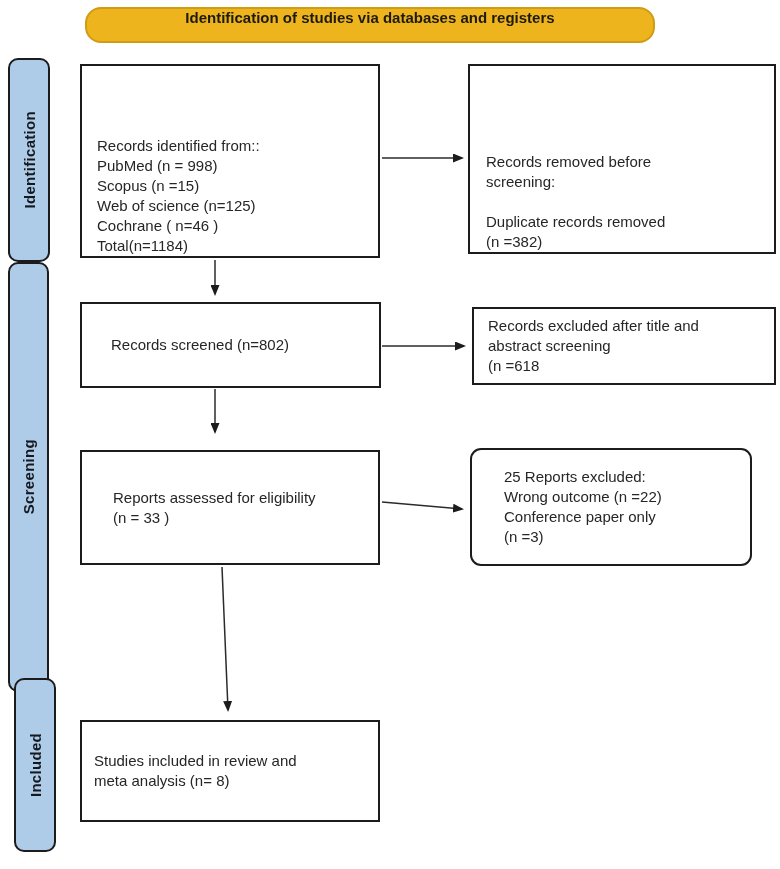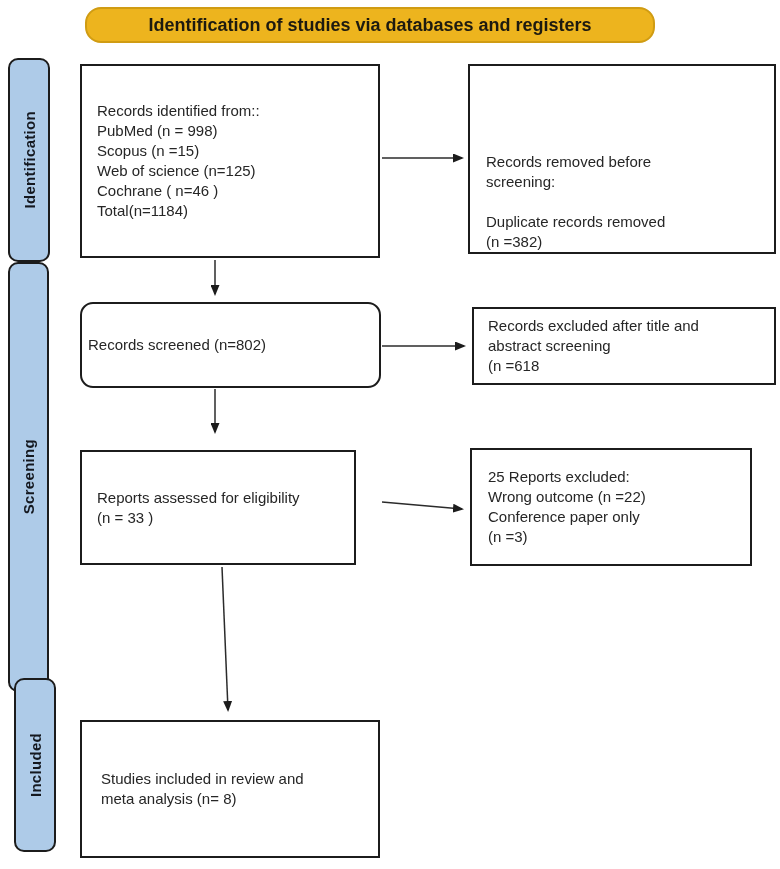--- a/index.html
+++ b/index.html
@@ -26,8 +26,8 @@
     background:var(--banner-fill);
     border:2px solid var(--banner-border);
     border-radius:16px;
-    display:flex;align-items:center;justify-content:center;
-    font-weight:bold;font-size:18px;color:#1d1a10;
+    display:flex;align-items:flex-start;justify-content:center;
+    font-weight:bold;font-size:15px;color:#1d1a10;
   }
   .stage-pill{
     position:absolute;

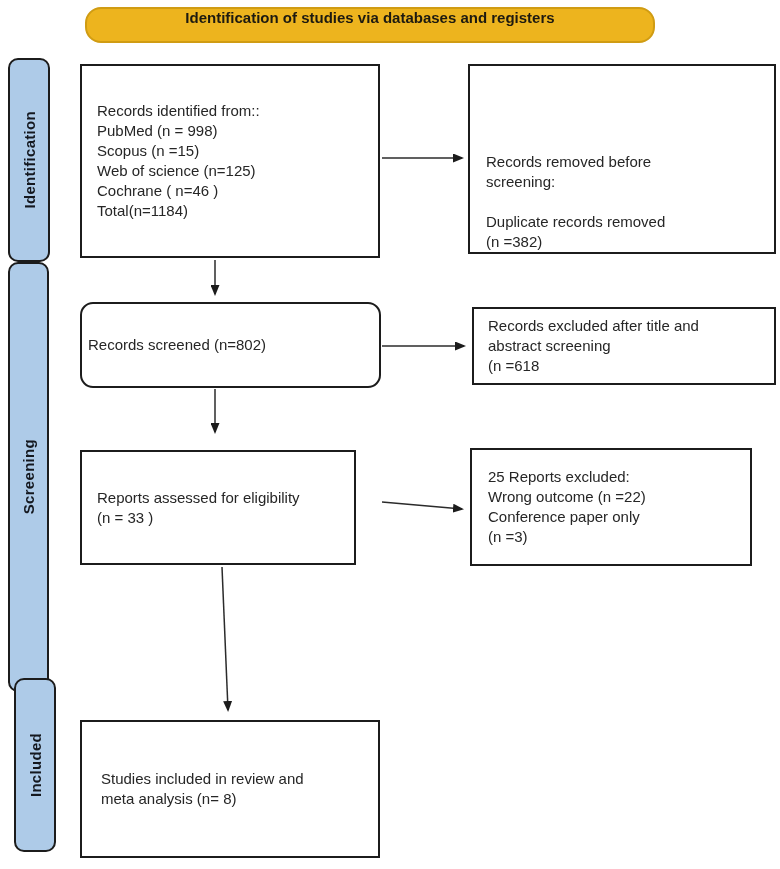--- a/index.html
+++ b/index.html
@@ -53,7 +53,7 @@
     font-size:15px;line-height:20px;
   }
   .flow-box .box-text{white-space:pre-line;}
-  .box-records-identified{left:80px;top:64px;width:300px;height:194px;padding-left:15px;}
+  .box-records-identified{left:80px;top:64px;width:300px;height:194px;padding-left:15px;justify-content:flex-end;}
   .box-records-removed{left:468px;top:64px;width:308px;height:190px;padding-left:16px;justify-content:flex-end;padding-top:26px;}
   .box-records-screened{left:80px;top:302px;width:301px;height:86px;padding-left:6px;border-radius:13px;}
   .box-records-excluded{left:472px;top:307px;width:304px;height:78px;padding-left:14px;}

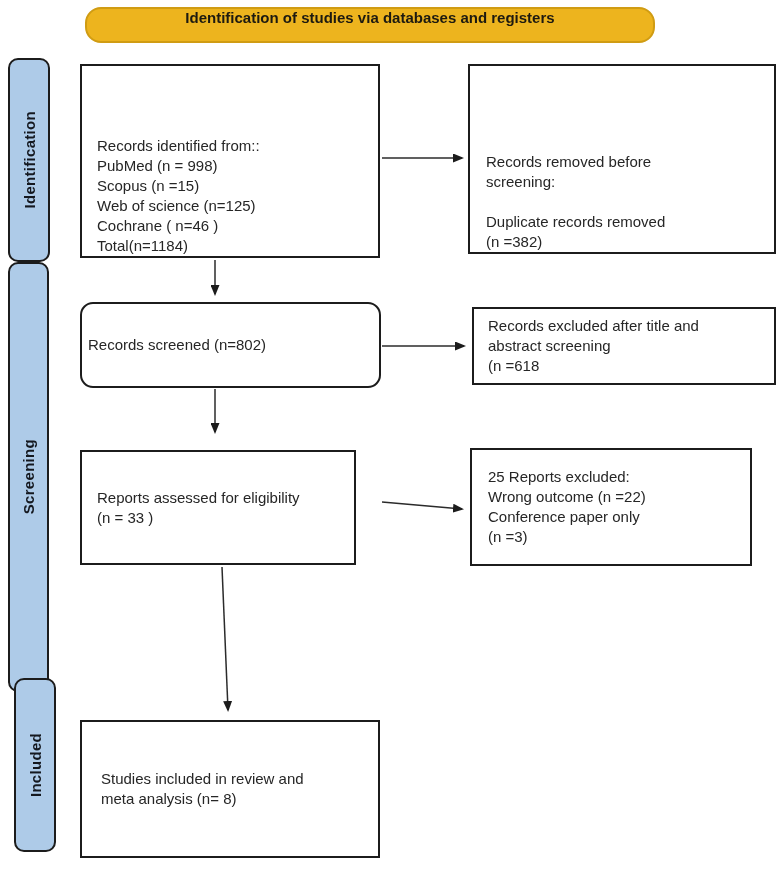--- a/index.html
+++ b/index.html
@@ -55,7 +55,7 @@
   .flow-box .box-text{white-space:pre-line;}
   .box-records-identified{left:80px;top:64px;width:300px;height:194px;padding-left:15px;justify-content:flex-end;}
   .box-records-removed{left:468px;top:64px;width:308px;height:190px;padding-left:16px;justify-content:flex-end;padding-top:26px;}
-  .box-records-screened{left:80px;top:302px;width:301px;height:86px;padding-left:6px;border-radius:13px;}
+  .box-records-screened{left:80px;top:302px;width:301px;height:86px;padding-left:29px;}
   .box-records-excluded{left:472px;top:307px;width:304px;height:78px;padding-left:14px;}
   .box-reports-assessed{left:80px;top:450px;width:276px;height:115px;padding-left:15px;}
   .box-reports-excluded{left:470px;top:448px;width:282px;height:118px;padding-left:16px;}

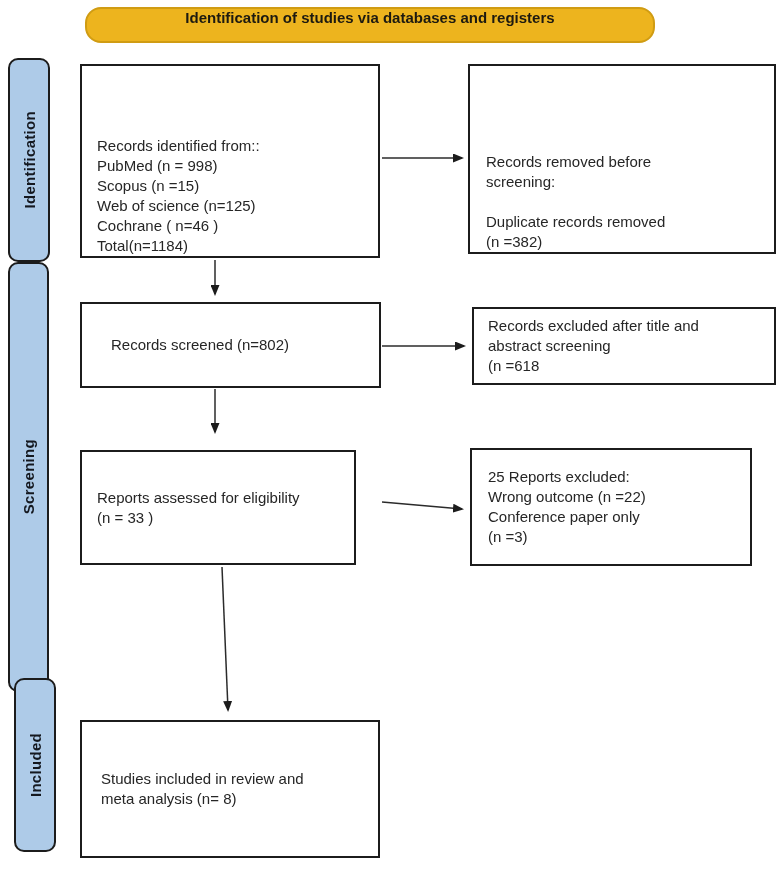--- a/index.html
+++ b/index.html
@@ -58,7 +58,7 @@
   .box-records-screened{left:80px;top:302px;width:301px;height:86px;padding-left:29px;}
   .box-records-excluded{left:472px;top:307px;width:304px;height:78px;padding-left:14px;}
   .box-reports-assessed{left:80px;top:450px;width:276px;height:115px;padding-left:15px;}
-  .box-reports-excluded{left:470px;top:448px;width:282px;height:118px;padding-left:16px;}
+  .box-reports-excluded{left:470px;top:448px;width:282px;height:118px;padding-left:32px;border-radius:11px;}
   .box-studies-included{left:80px;top:720px;width:300px;height:138px;padding-left:19px;}
   svg.arrows{position:absolute;left:0;top:0;width:780px;height:869px;pointer-events:none;}
 </style>

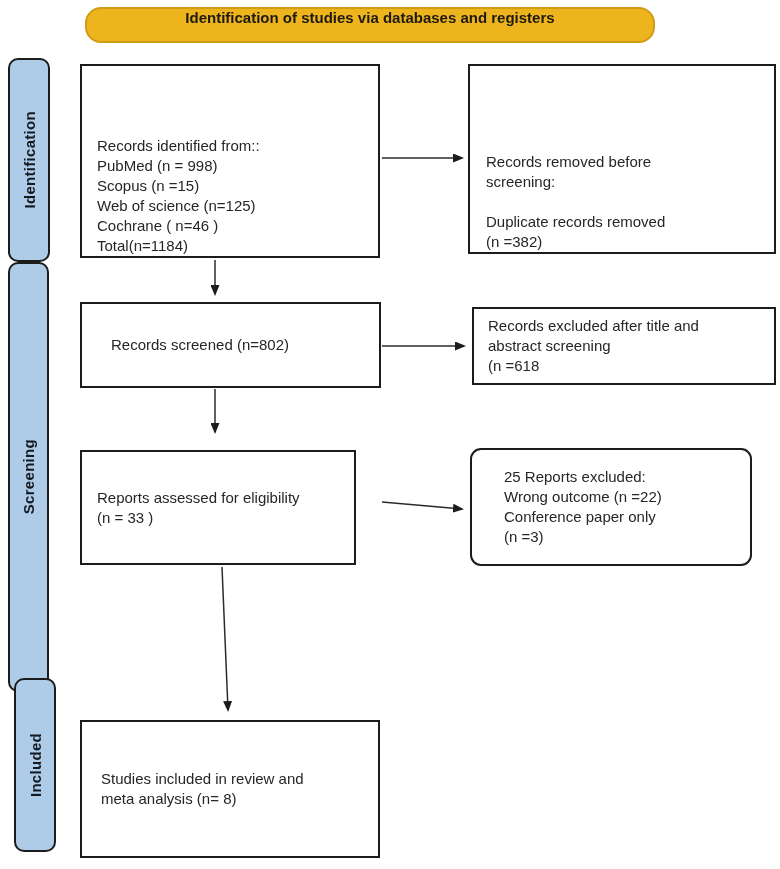--- a/index.html
+++ b/index.html
@@ -57,7 +57,7 @@
   .box-records-removed{left:468px;top:64px;width:308px;height:190px;padding-left:16px;justify-content:flex-end;padding-top:26px;}
   .box-records-screened{left:80px;top:302px;width:301px;height:86px;padding-left:29px;}
   .box-records-excluded{left:472px;top:307px;width:304px;height:78px;padding-left:14px;}
-  .box-reports-assessed{left:80px;top:450px;width:276px;height:115px;padding-left:15px;}
+  .box-reports-assessed{left:80px;top:450px;width:300px;height:115px;padding-left:31px;}
   .box-reports-excluded{left:470px;top:448px;width:282px;height:118px;padding-left:32px;border-radius:11px;}
   .box-studies-included{left:80px;top:720px;width:300px;height:138px;padding-left:19px;}
   svg.arrows{position:absolute;left:0;top:0;width:780px;height:869px;pointer-events:none;}

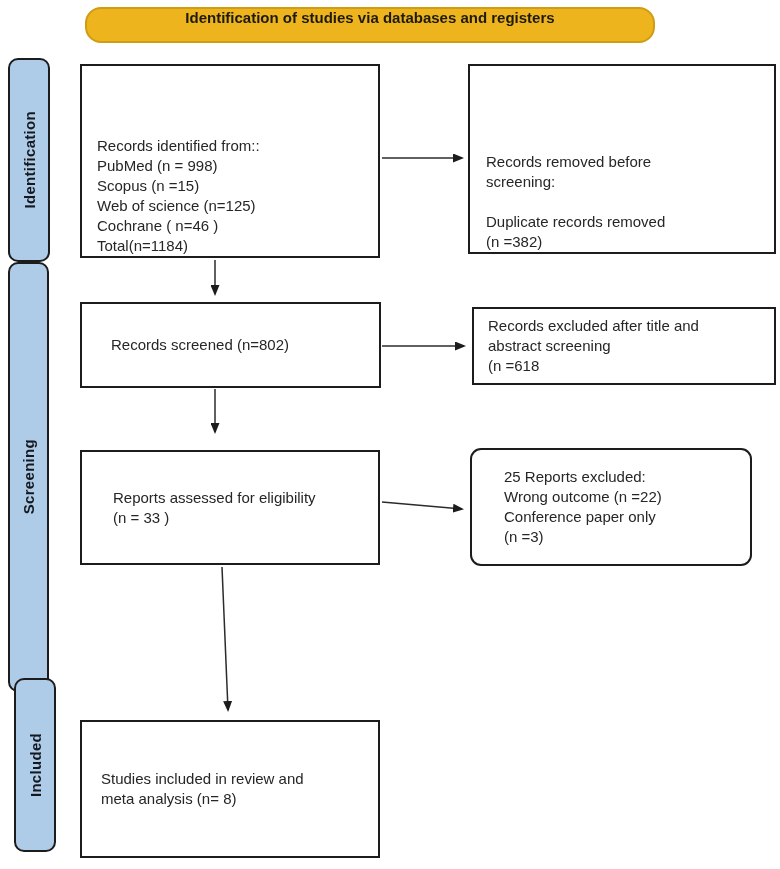--- a/index.html
+++ b/index.html
@@ -59,7 +59,7 @@
   .box-records-excluded{left:472px;top:307px;width:304px;height:78px;padding-left:14px;}
   .box-reports-assessed{left:80px;top:450px;width:300px;height:115px;padding-left:31px;}
   .box-reports-excluded{left:470px;top:448px;width:282px;height:118px;padding-left:32px;border-radius:11px;}
-  .box-studies-included{left:80px;top:720px;width:300px;height:138px;padding-left:19px;}
+  .box-studies-included{left:80px;top:720px;width:300px;height:102px;padding-left:12px;}
   svg.arrows{position:absolute;left:0;top:0;width:780px;height:869px;pointer-events:none;}
 </style>
 </head>

